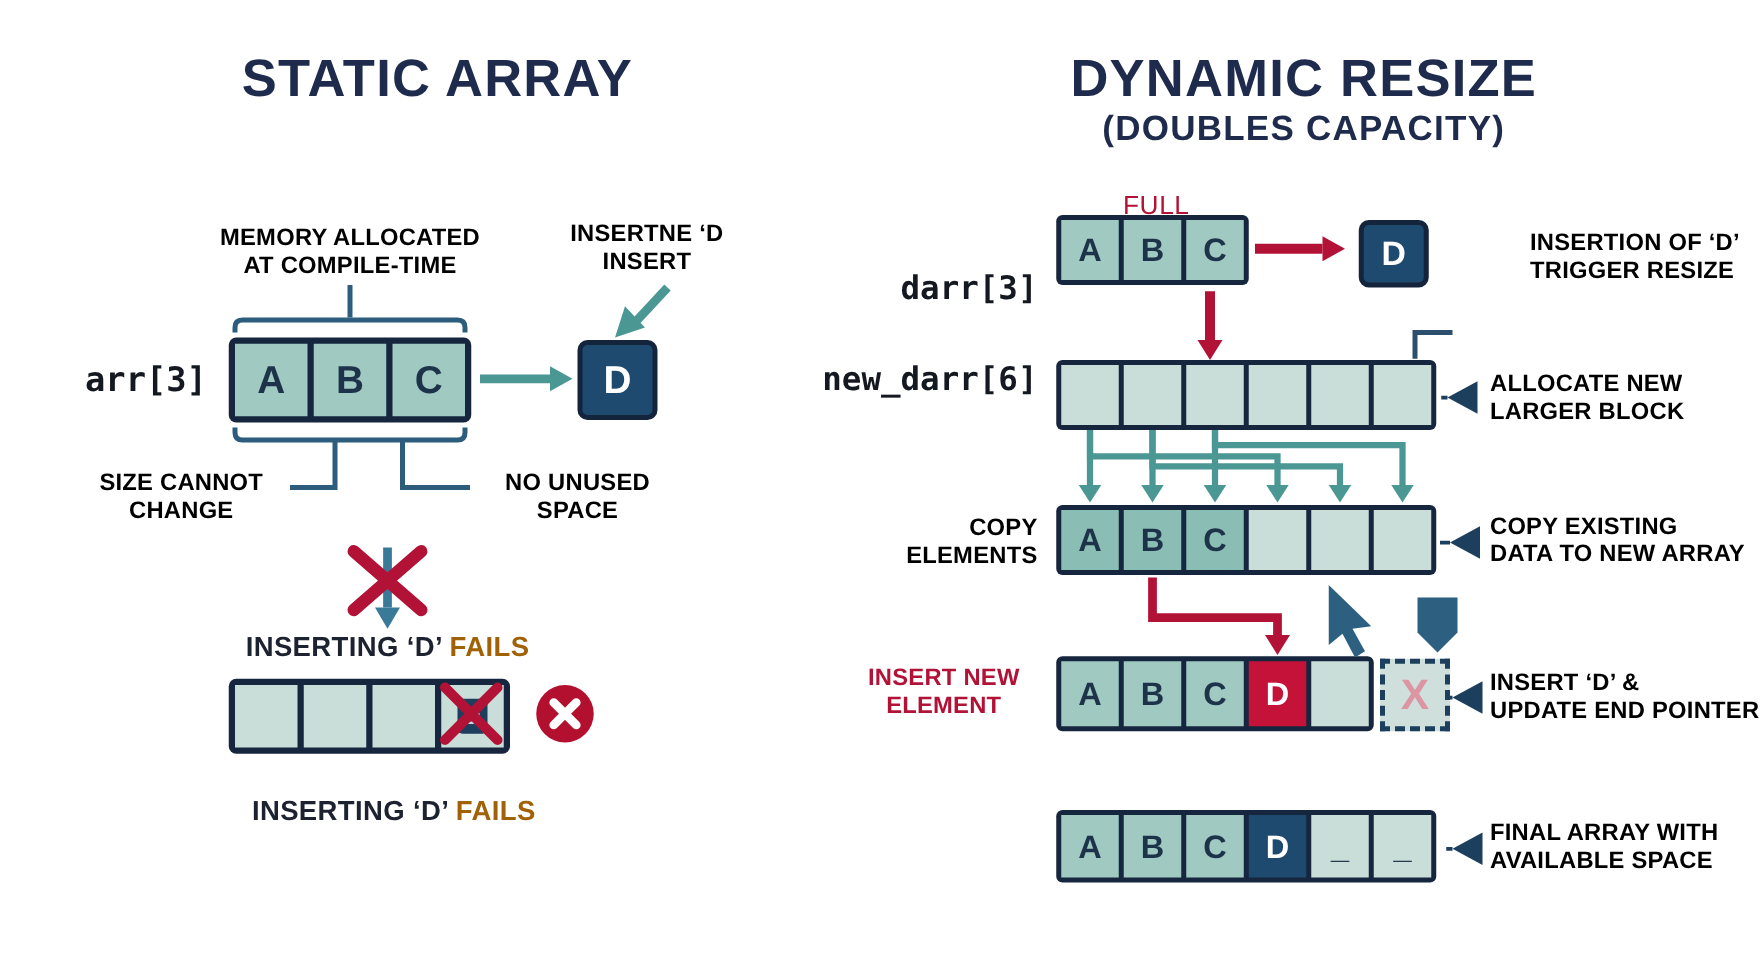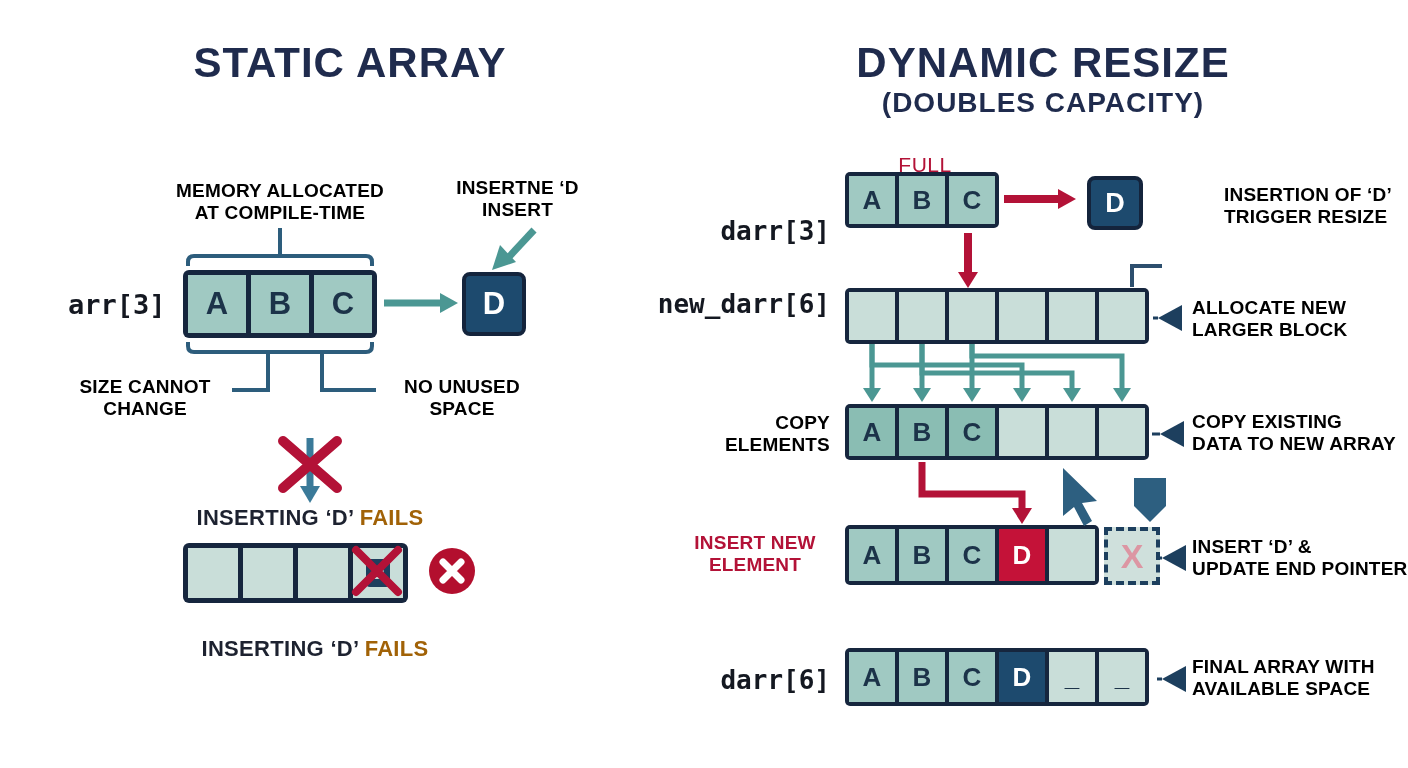--- a/index.html
+++ b/index.html
@@ -140,7 +140,6 @@
   <div class="abs note" style="left:1192px;top:536px;width:230px;">INSERT ‘D’ &amp;
 UPDATE END POINTER</div>
 
-  <div class="abs mono" style="left:640px;top:665px;width:190px;text-align:right;font-size:26px;">darr[6]</div>
   <div class="array sm" style="left:845px;top:648px;">
     <div class="cell std" style="height:50px;">A</div>
     <div class="cell std" style="height:50px;">B</div>

